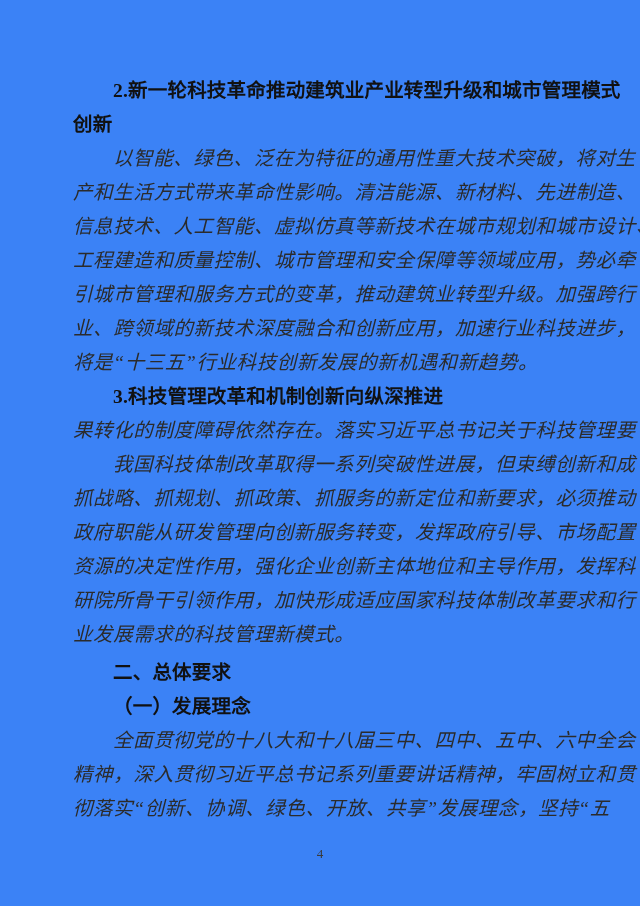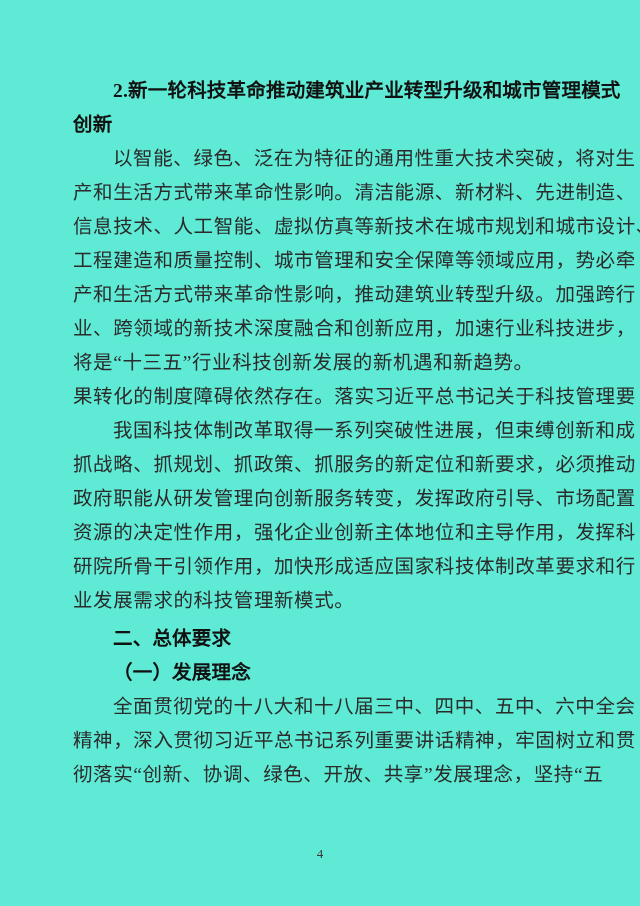--- a/index.html
+++ b/index.html
@@ -20,7 +20,7 @@
     width: 640px;
     height: 906px;
     margin: 0 auto;
-    background: #5eead4;
+    background: #3b82f6;
     overflow: hidden;
     box-sizing: border-box;
   }

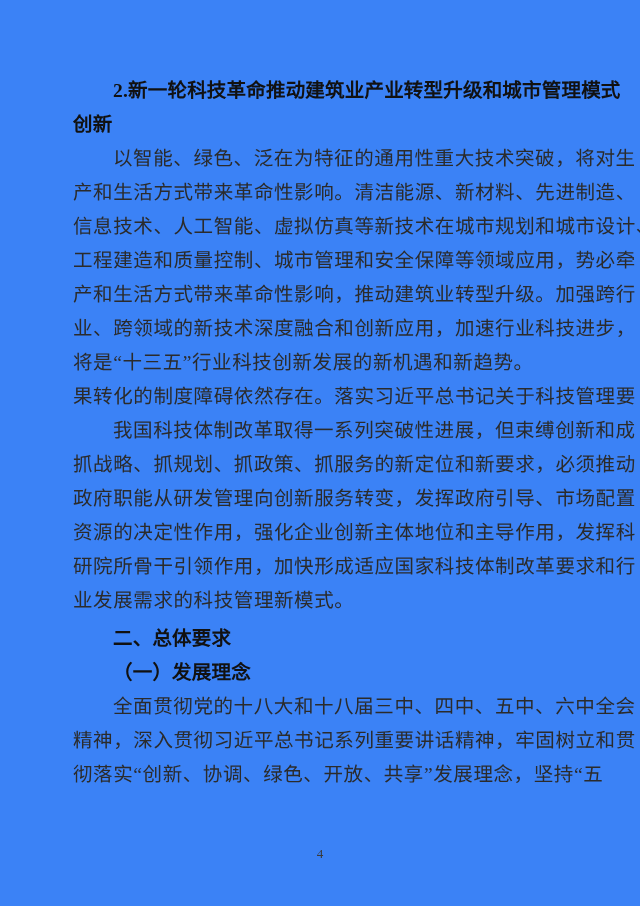--- a/index.html
+++ b/index.html
@@ -50,6 +50,7 @@
     font-family: "Liberation Serif", "DejaVu Serif", serif;
     font-weight: 400;
     color: #2b2b2b;
+    font-style: italic;
   }
 
   

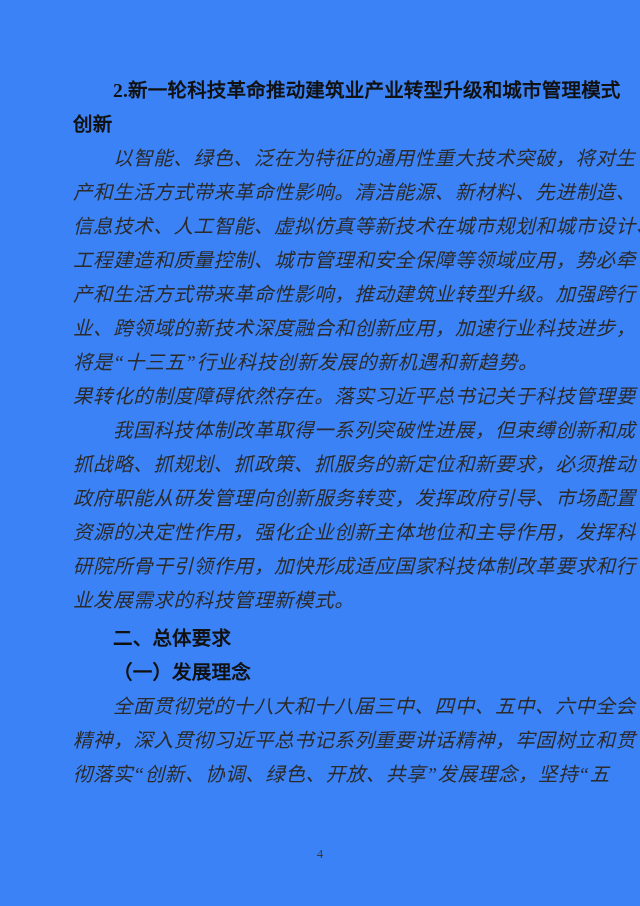--- a/index.html
+++ b/index.html
@@ -119,7 +119,7 @@
       <div class="para justify">产和生活方式带来革命性影响。清洁能源、新材料、先进制造、</div>
       <div class="para justify">信息技术、人工智能、虚拟仿真等新技术在城市规划和城市设计、</div>
       <div class="para justify">工程建造和质量控制、城市管理和安全保障等领域应用，势必牵</div>
-      <div class="para justify">产和生活方式带来革命性影响，推动建筑业转型升级。加强跨行</div>
+      <div class="para justify">引城市管理和服务方式的变革，推动建筑业转型升级。加强跨行</div>
       <div class="para justify">业、跨领域的新技术深度融合和创新应用，加速行业科技进步，</div>
       <div class="para">将是“十三五”行业科技创新发展的新机遇和新趋势。</div>
     </div>

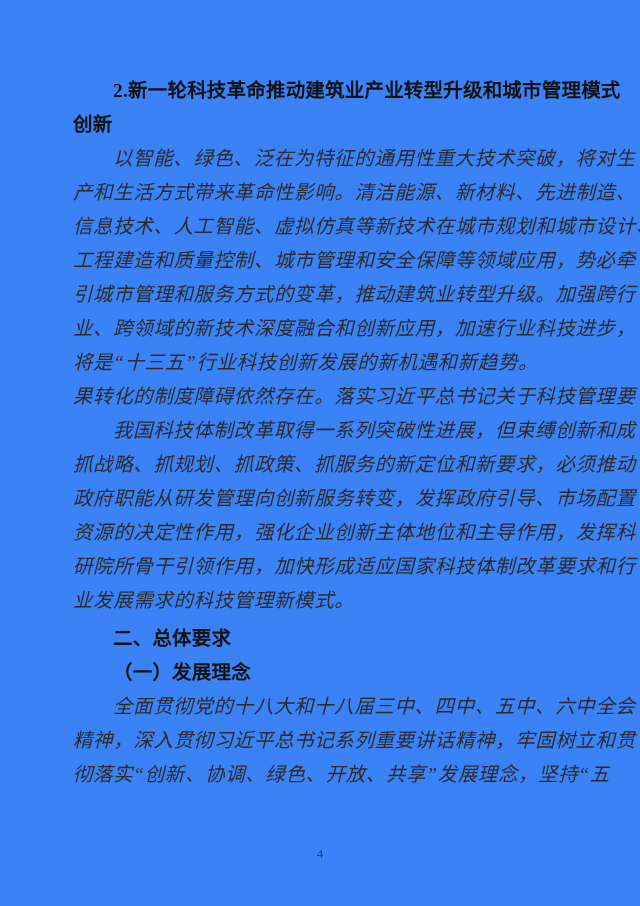--- a/index.html
+++ b/index.html
@@ -124,6 +124,9 @@
       <div class="para">将是“十三五”行业科技创新发展的新机遇和新趋势。</div>
     </div>
 
+    <div class="block">
+      <div class="heading indent2"><span class="heading-num">3.</span><span>科技管理改革和机制创新向纵深推进</span></div>
+    </div>
 
     <div class="block">
       <div class="para justify">果转化的制度障碍依然存在。落实习近平总书记关于科技管理要</div>

